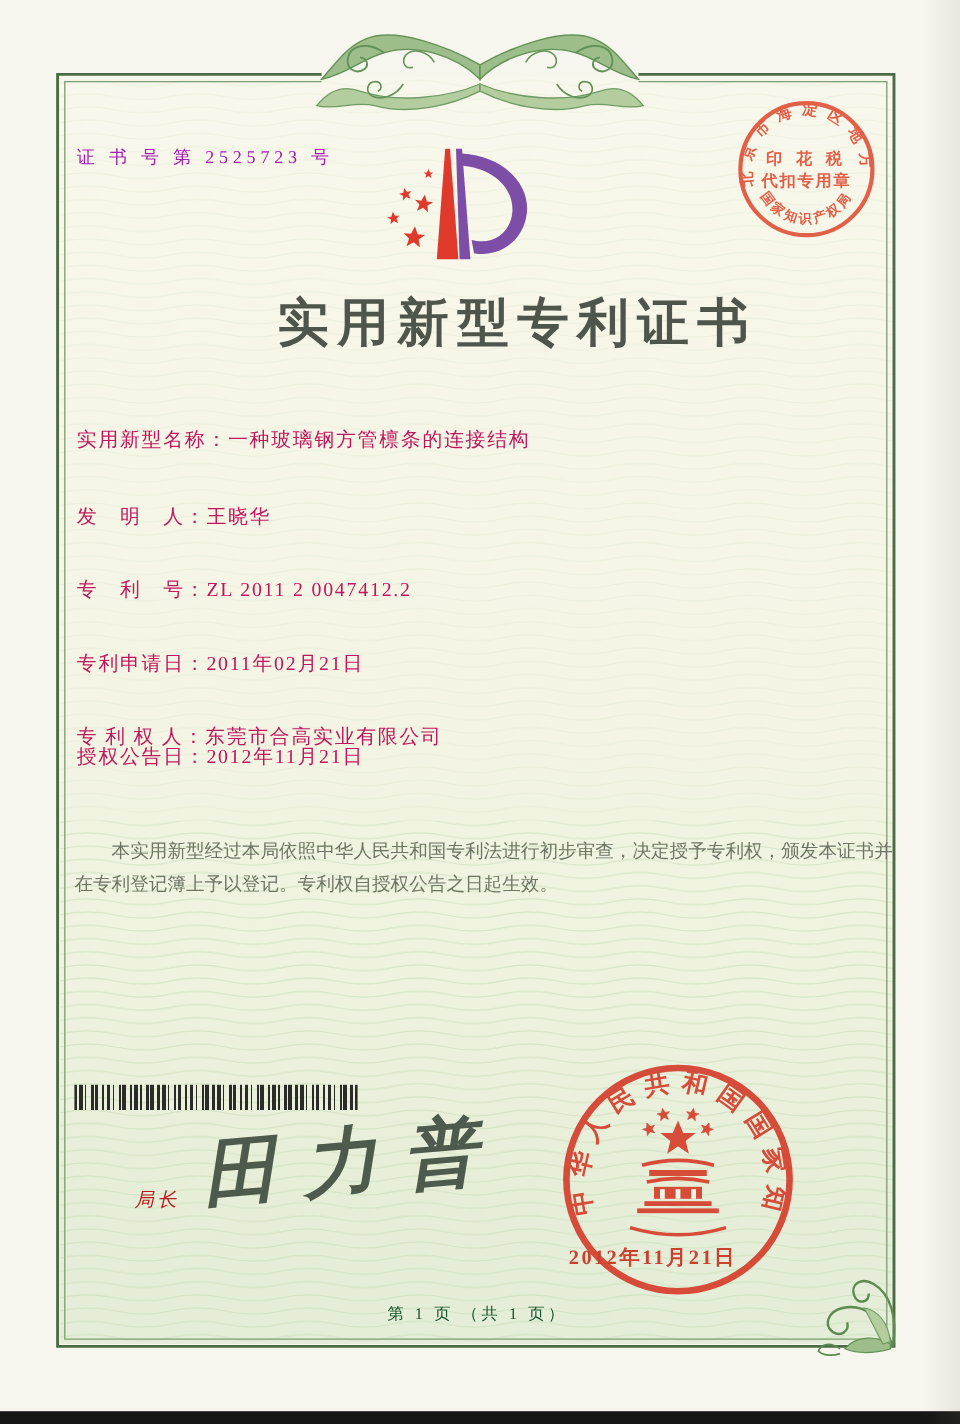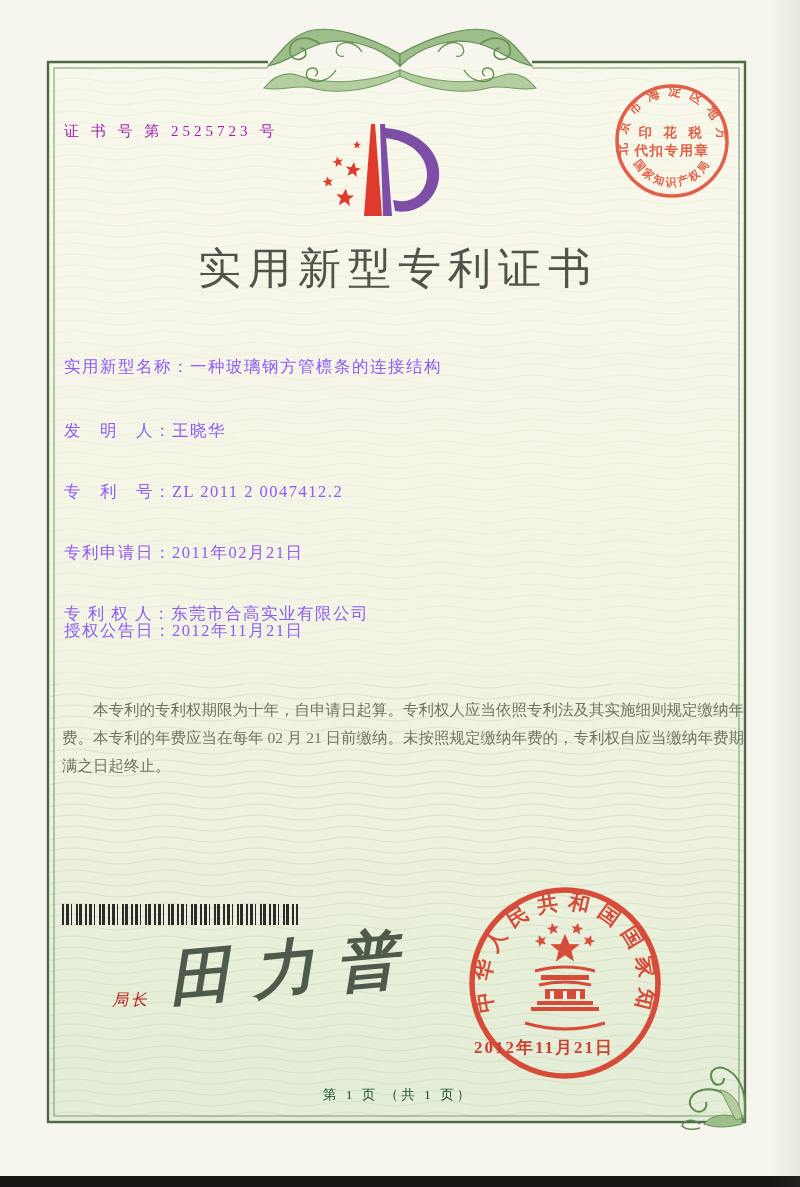--- a/index.html
+++ b/index.html
@@ -19,7 +19,7 @@
   
   .cert-no{left:64px;top:122px;font-size:15px;letter-spacing:4px;color:#a21caf;}
   .title{left:48px;top:240px;width:700px;text-align:center;
-    font-size:43px;letter-spacing:7px;color:#4f554a;font-weight:400;}
+    font-size:43px;letter-spacing:7px;color:#4f554a;font-weight:700;padding-left:33px;}
   .field{left:64px;width:660px;font-size:16.5px;color:#8b5cf6;letter-spacing:1.5px;}
   .f0{top:356px}.f1{top:420px}.f2{top:481px}.f3{top:542px}.f4{top:603px}.f5{top:620px}
   .paragraphs{left:62px;top:696px;width:682px;font-size:15.5px;line-height:28px;

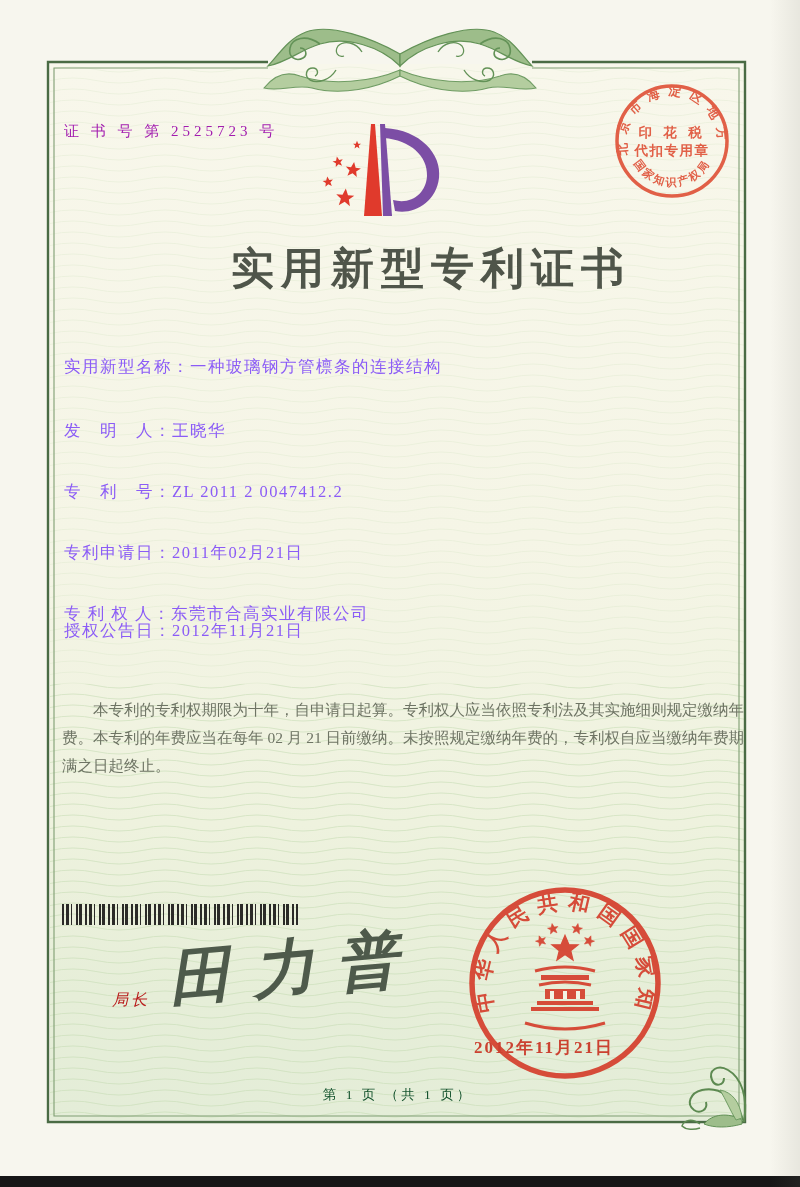--- a/index.html
+++ b/index.html
@@ -20,7 +20,7 @@
   .cert-no{left:64px;top:122px;font-size:15px;letter-spacing:4px;color:#a21caf;}
   .title{left:48px;top:240px;width:700px;text-align:center;
     font-size:43px;letter-spacing:7px;color:#4f554a;font-weight:700;padding-left:33px;}
-  .field{left:64px;width:660px;font-size:16.5px;color:#8b5cf6;letter-spacing:1.5px;}
+  .field{left:64px;width:660px;font-size:16.5px;color:#be185d;letter-spacing:1.5px;}
   .f0{top:356px}.f1{top:420px}.f2{top:481px}.f3{top:542px}.f4{top:603px}.f5{top:620px}
   .paragraphs{left:62px;top:696px;width:682px;font-size:15.5px;line-height:28px;
     color:#6e7464;text-align:justify;}

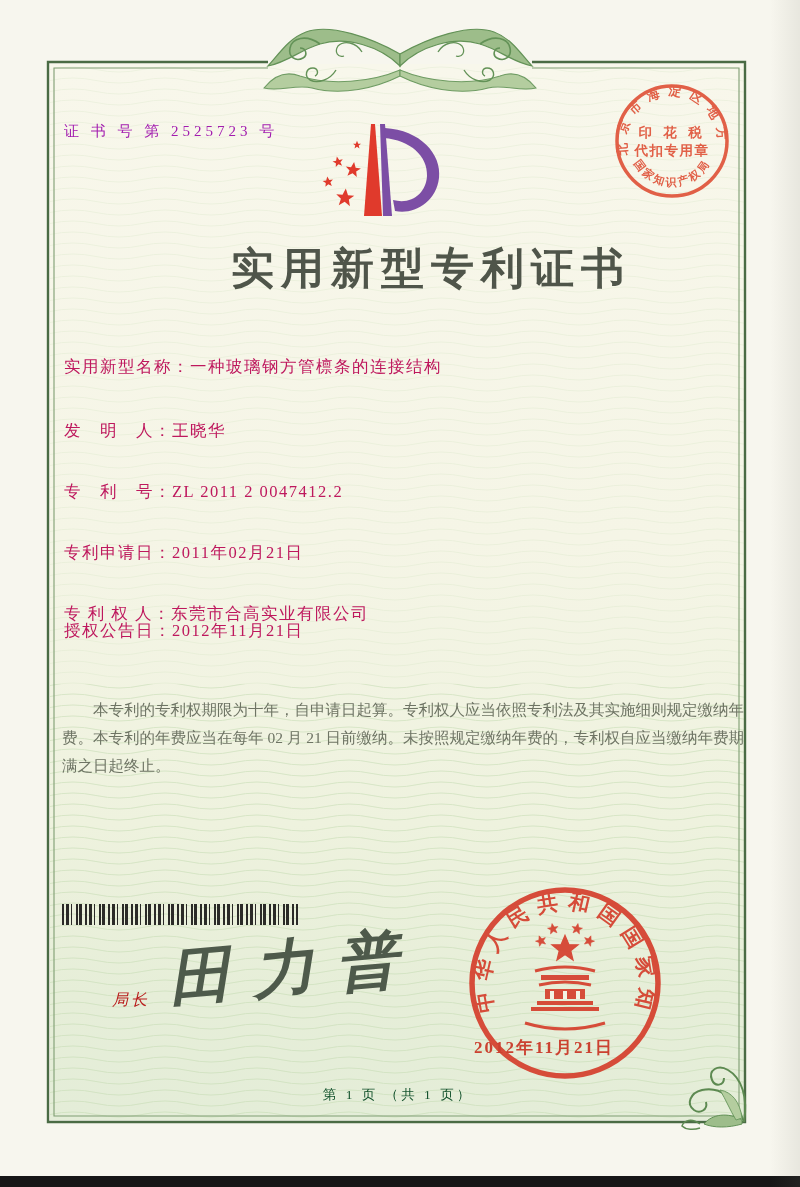--- a/index.html
+++ b/index.html
@@ -112,6 +112,7 @@
 <div class="abs field f5"><span>授权公告日：</span><span>2012年11月21日</span></div>
 
 <div class="abs paragraphs">
+  <p>本实用新型经过本局依照中华人民共和国专利法进行初步审查，决定授予专利权，颁发本证书并在专利登记簿上予以登记。专利权自授权公告之日起生效。</p>
   <p>本专利的专利权期限为十年，自申请日起算。专利权人应当依照专利法及其实施细则规定缴纳年费。本专利的年费应当在每年 02 月 21 日前缴纳。未按照规定缴纳年费的，专利权自应当缴纳年费期满之日起终止。</p>
 </div>
 

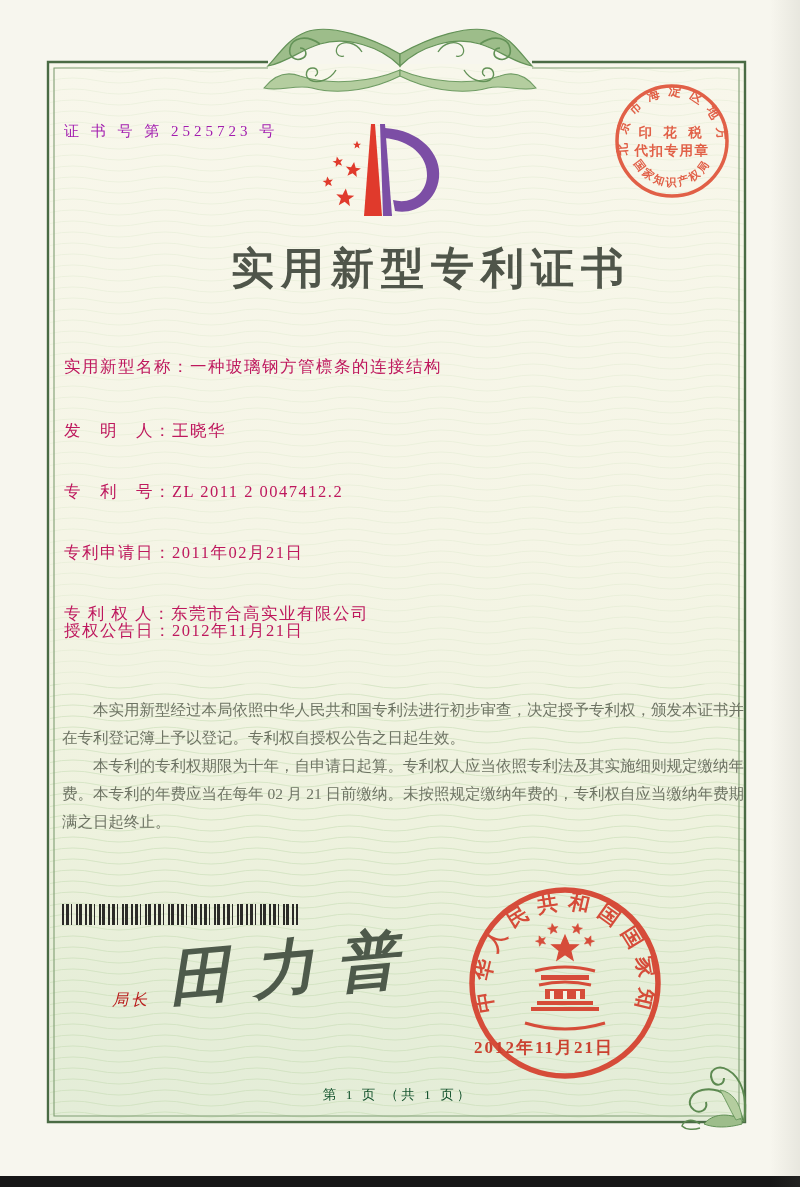--- a/index.html
+++ b/index.html
@@ -113,7 +113,6 @@
 
 <div class="abs paragraphs">
   <p>本实用新型经过本局依照中华人民共和国专利法进行初步审查，决定授予专利权，颁发本证书并在专利登记簿上予以登记。专利权自授权公告之日起生效。</p>
-  <p>本专利的专利权期限为十年，自申请日起算。专利权人应当依照专利法及其实施细则规定缴纳年费。本专利的年费应当在每年 02 月 21 日前缴纳。未按照规定缴纳年费的，专利权自应当缴纳年费期满之日起终止。</p>
 </div>
 
 <div class="abs barcode"></div>

